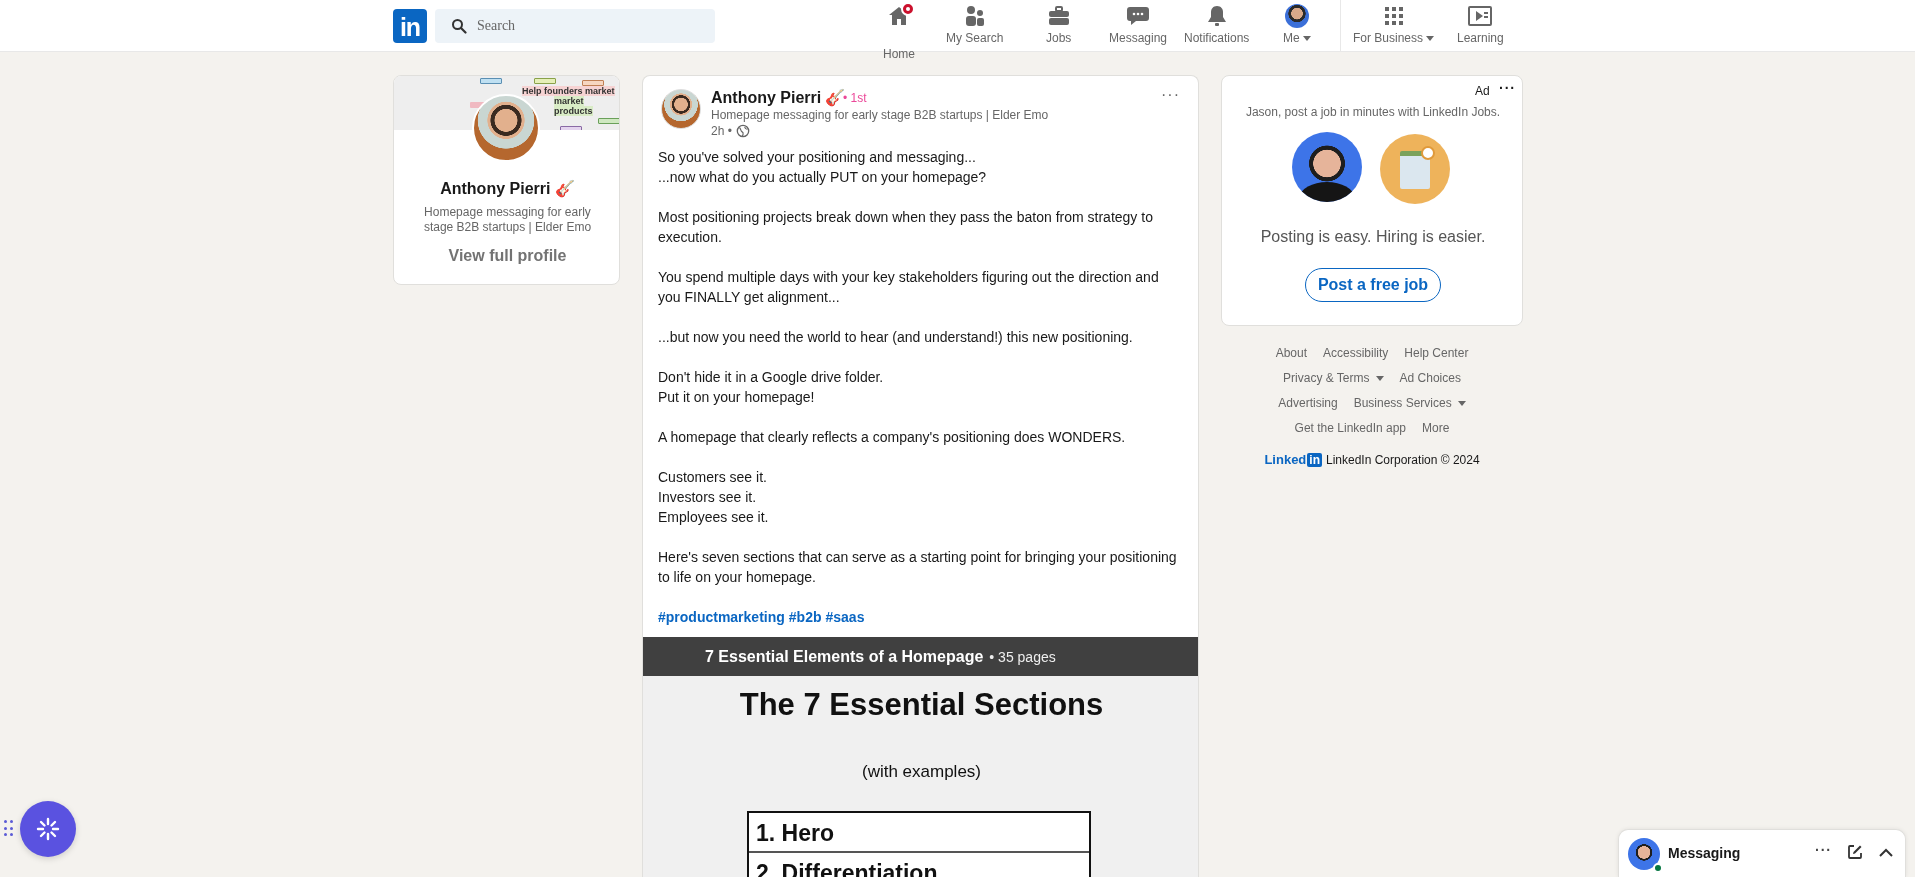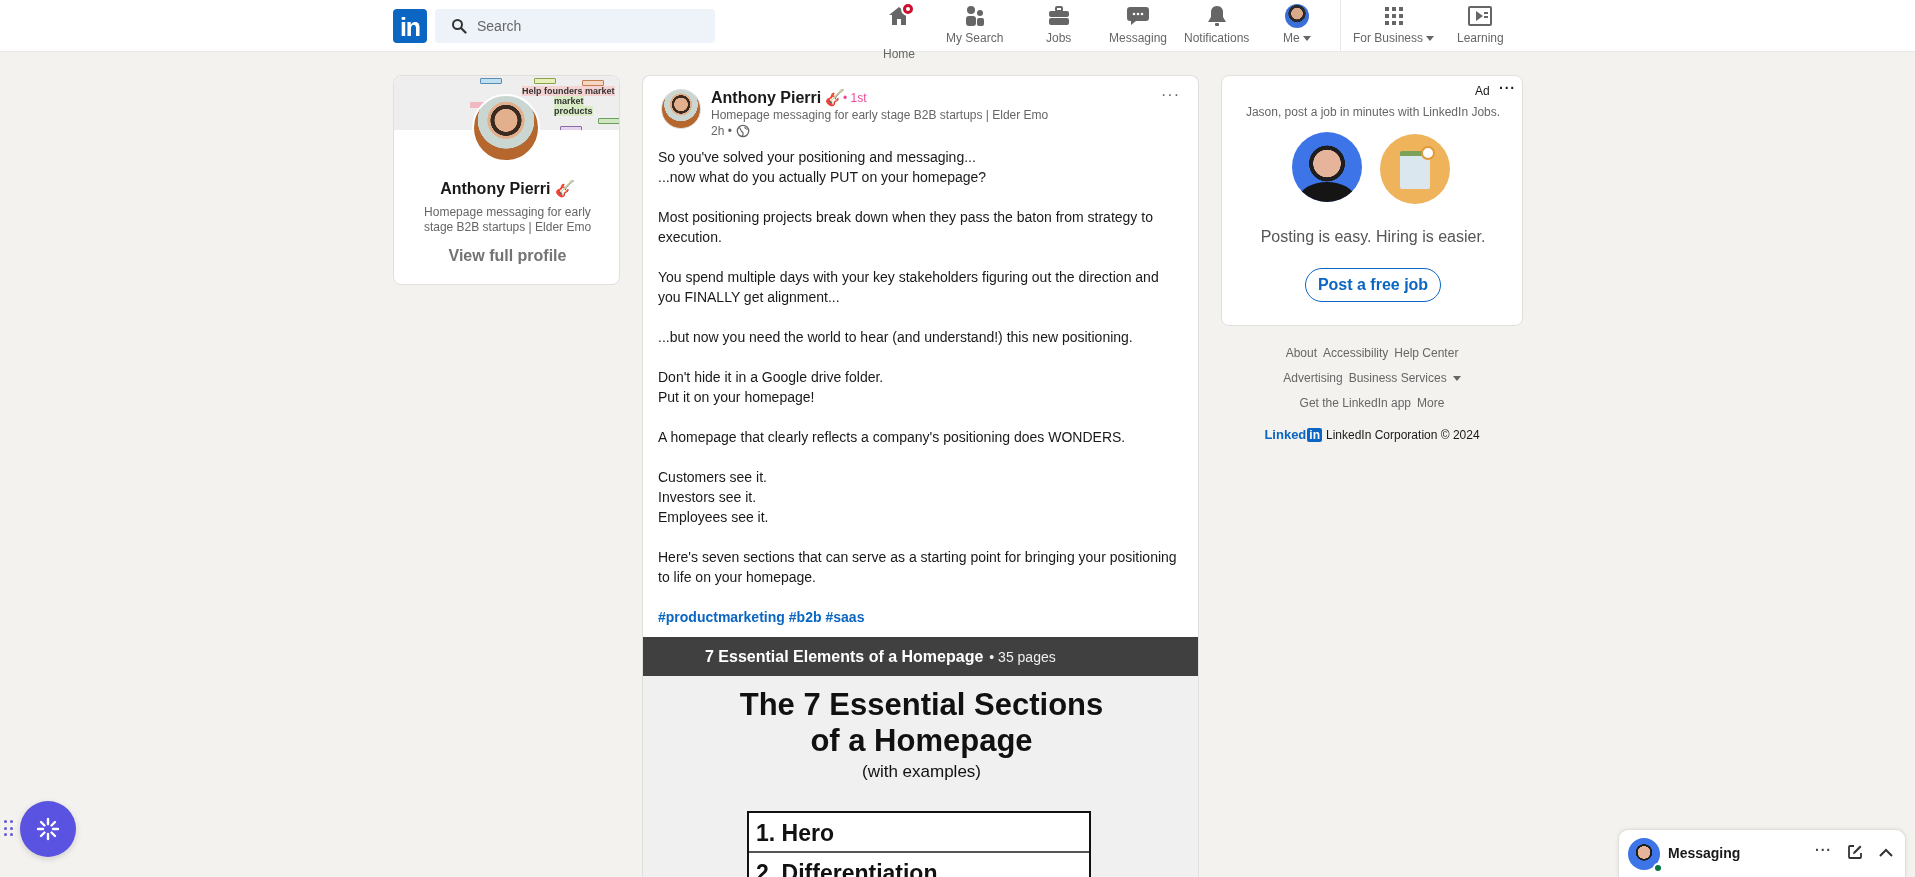--- a/index.html
+++ b/index.html
@@ -30,7 +30,7 @@
   .search svg { width: 16px; height: 16px; }
   .search input {
     border: none; background: transparent; outline: none;
-    font-family: Liberation Sans, sans-serif; font-size: 14px;
+    font-family: Liberation Serif, serif; font-size: 14px;
     color: #333; margin-left: 10px; width: 220px;
   }
   .search input::placeholder { color: #666; }

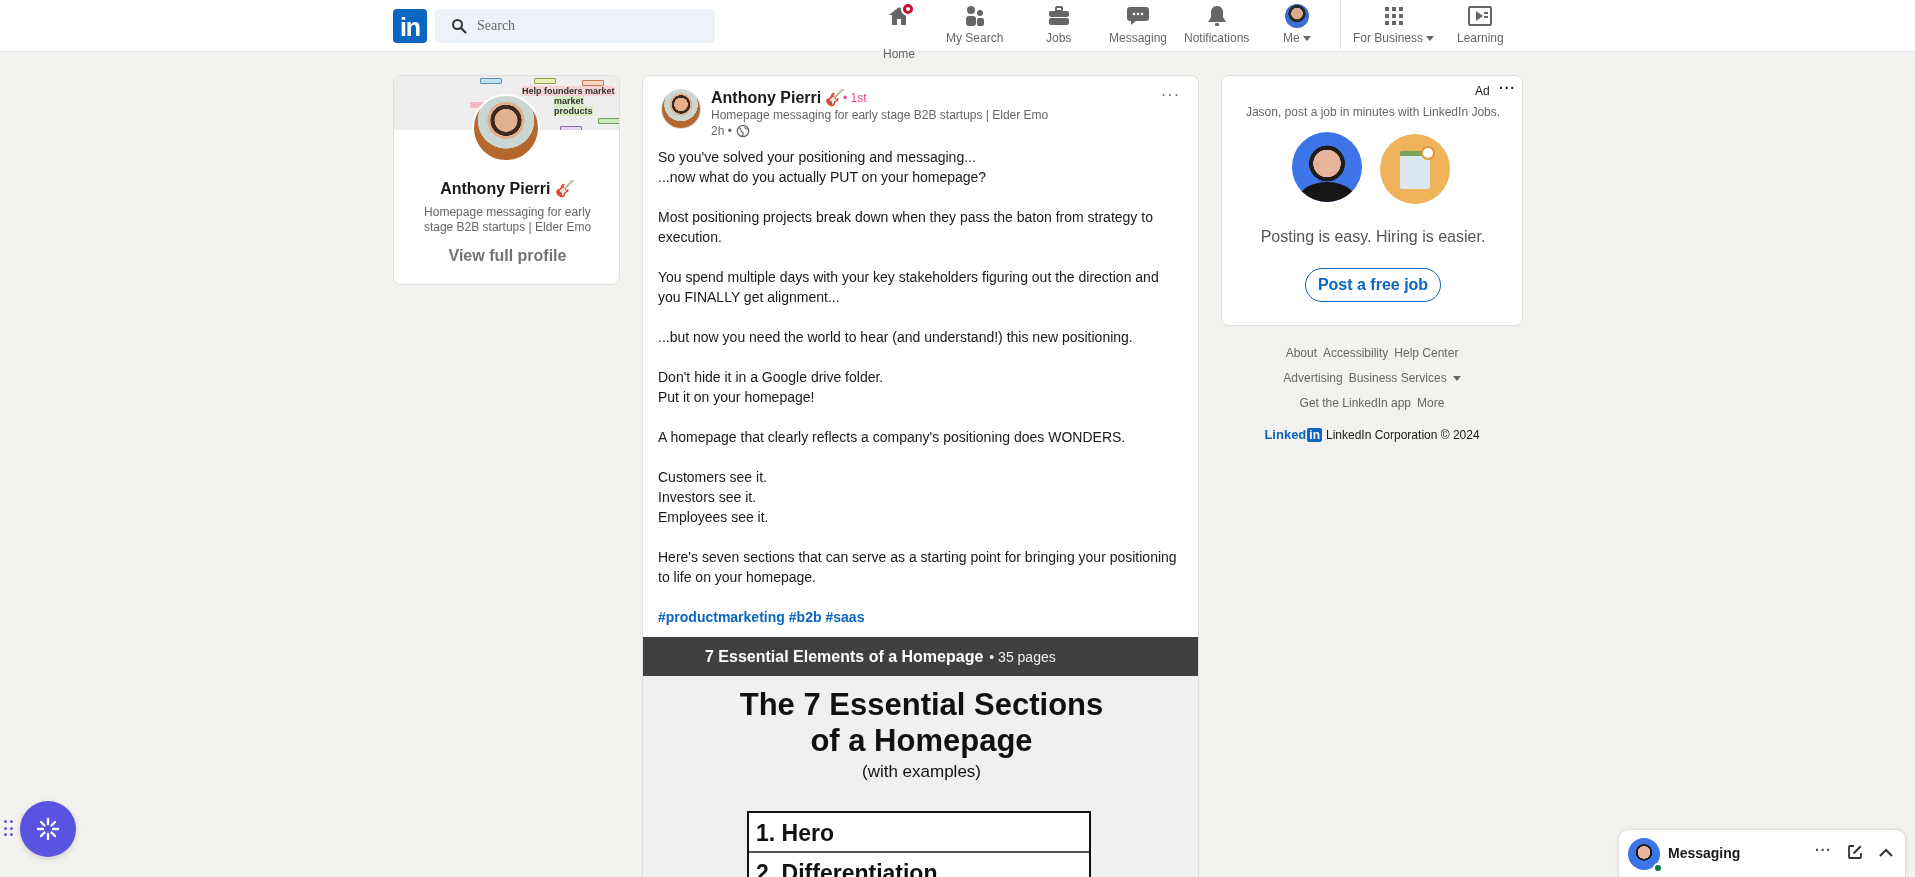--- a/index.html
+++ b/index.html
@@ -175,7 +175,7 @@
 
   
   .footer { position: absolute; left: 1221px; top: 340px; width: 302px; font-size: 12px; color: #666; }
-  .footer-row { display: flex; justify-content: center; gap: 6px; height: 25px; align-items: center; }
+  .footer-row { display: flex; justify-content: center; gap: 16px; height: 25px; align-items: center; }
   .footer-row span { cursor: pointer; white-space: nowrap; }
   .footer-copy { margin-top: 12px; display: flex; justify-content: center; align-items: center; gap: 4px; color: #191919; }
   .li-word { color: #0a66c2; font-weight: bold; font-size: 13px; display: inline-flex; align-items: center; }

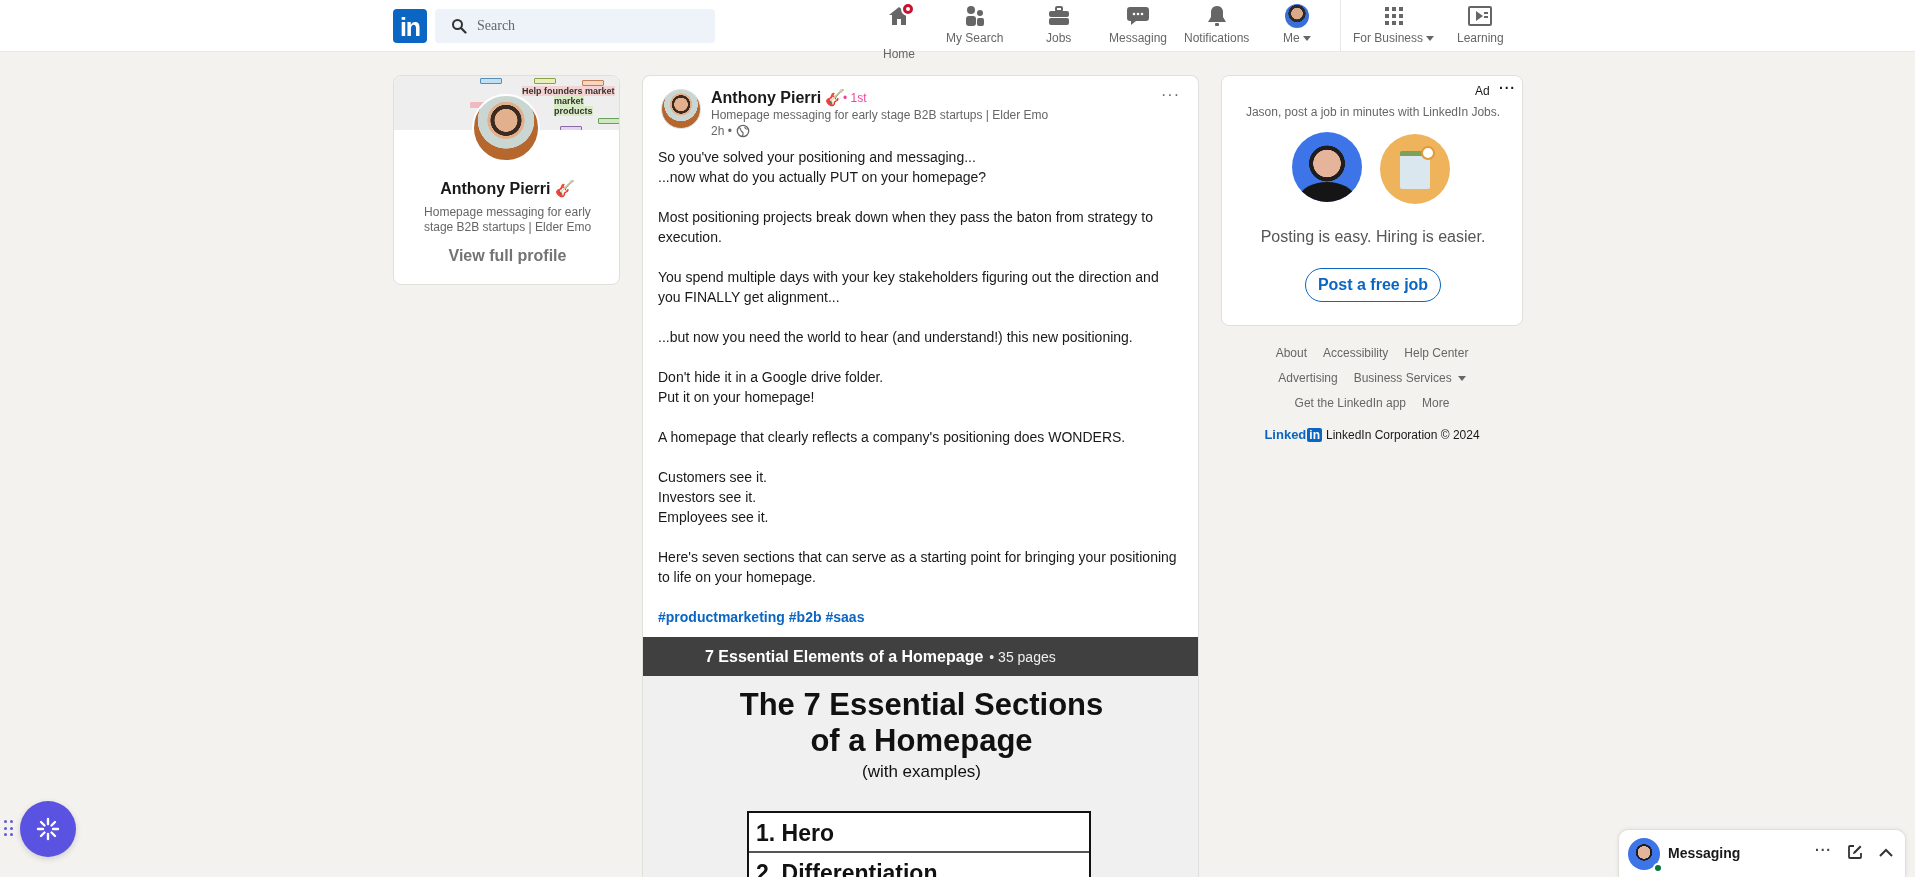--- a/index.html
+++ b/index.html
@@ -393,6 +393,10 @@
     <span>About</span>
     <span>Accessibility</span>
     <span>Help Center</span>
+  </div>
+  <div class="footer-row">
+    <span><span>Privacy &amp; Terms</span><span class="caret" style="margin-left:6px;"></span></span>
+    <span>Ad Choices</span>
   </div>
   <div class="footer-row">
     <span>Advertising</span>

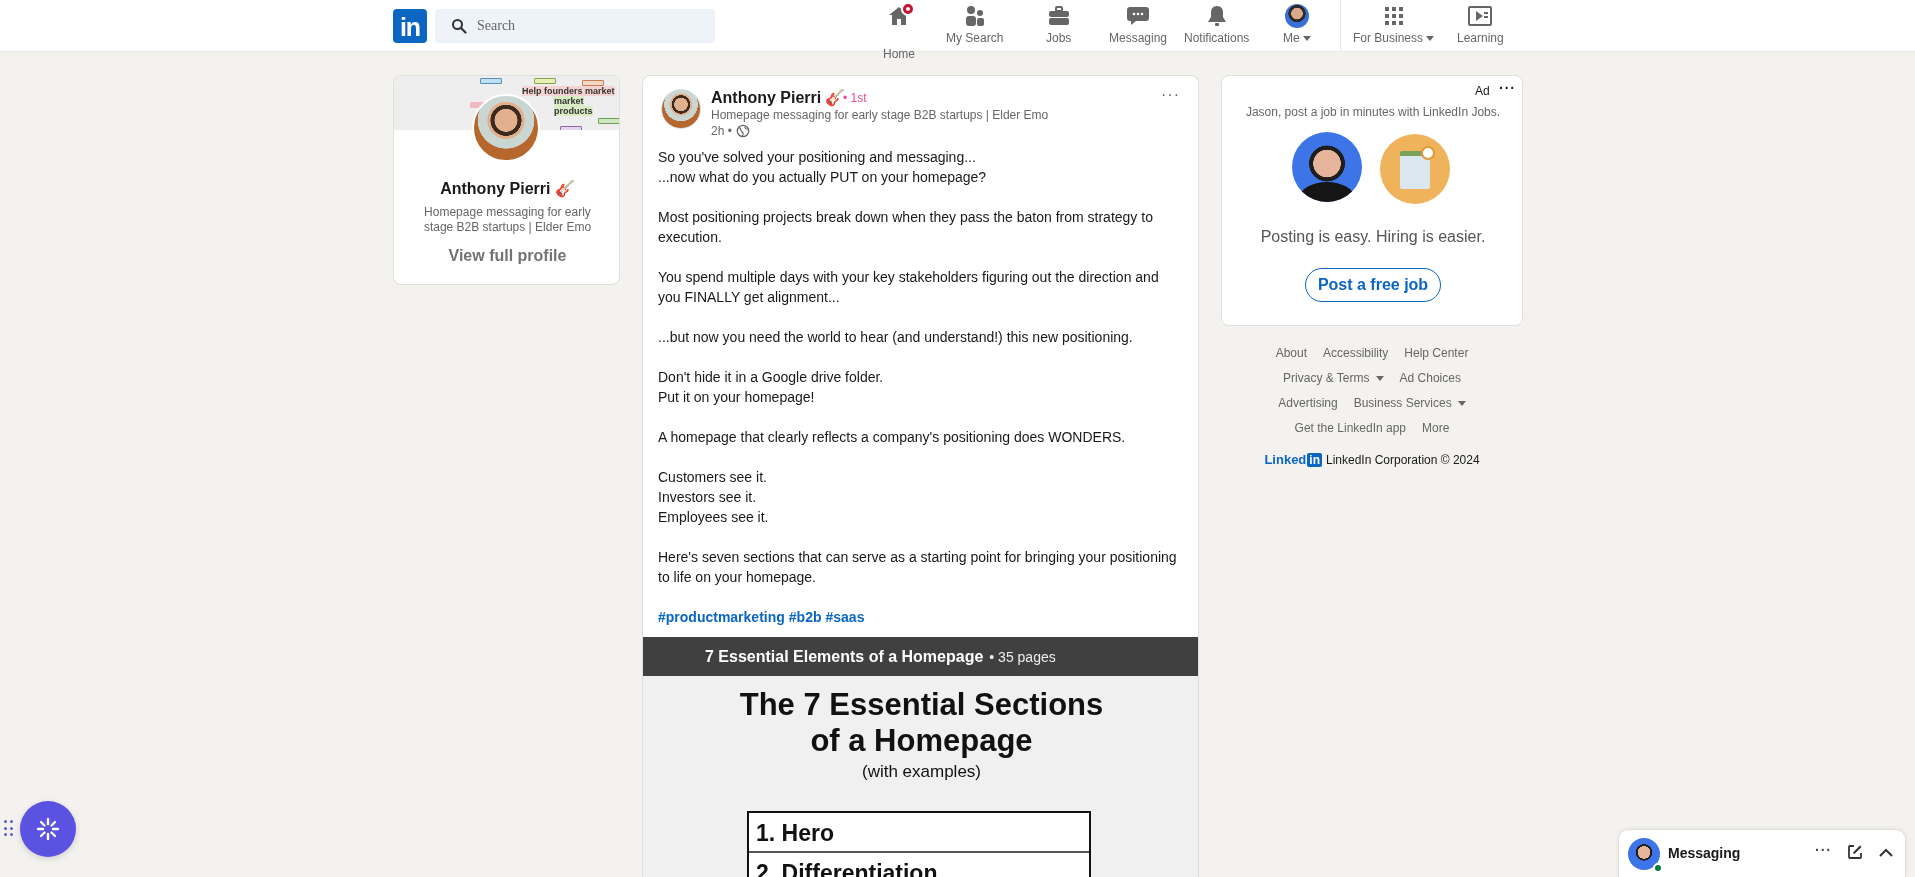--- a/index.html
+++ b/index.html
@@ -365,7 +365,6 @@
   <div class="doc-page">
     <div class="doc-heading">
       <div>The 7 Essential Sections</div>
-      <div>of a Homepage</div>
     </div>
     <div class="doc-sub">(with examples)</div>
     <div class="doc-table">

